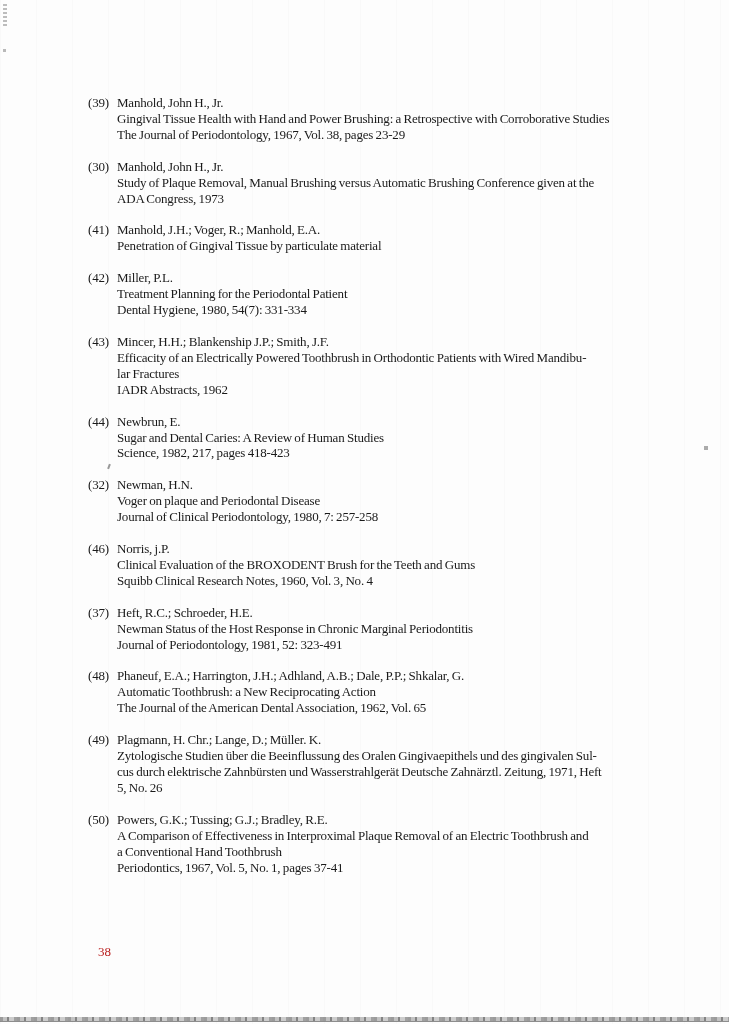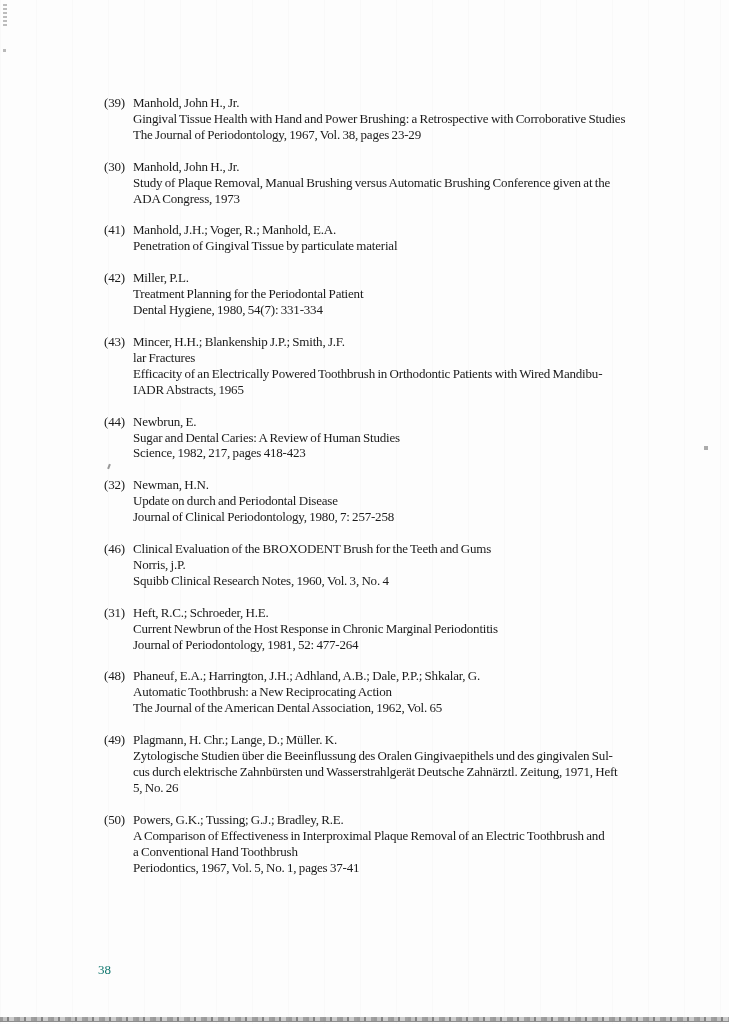--- a/index.html
+++ b/index.html
@@ -23,7 +23,7 @@
   }
   .content {
     position: absolute;
-    top: 95px; left: 104px; width: 580px;
+    top: 95px; left: 88px; width: 580px;
     color: #1a1a1a;
     font-size: 13px;
     line-height: 15.9px;

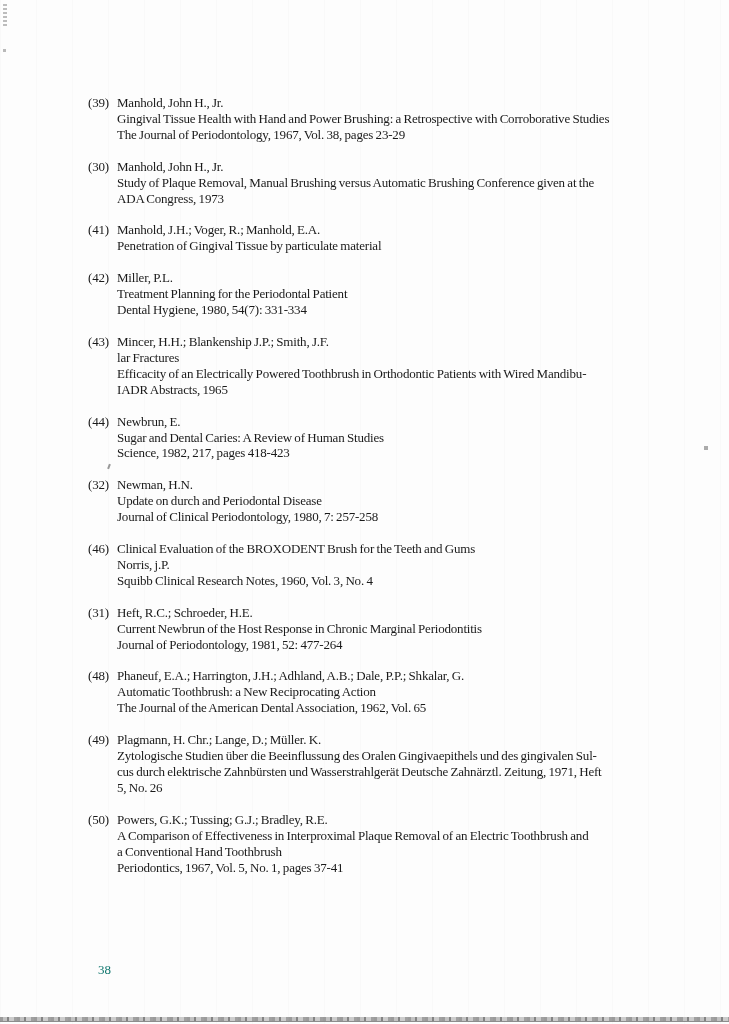--- a/index.html
+++ b/index.html
@@ -115,8 +115,8 @@
       <div class="ref-num">(43)</div>
       <div class="ref-lines">
         <div class="ref-line">Mincer, H.H.; Blankenship J.P.; Smith, J.F.</div>
+        <div class="ref-line">Efficacity of an Electrically Powered Toothbrush in Orthodontic Patients with Wired Mandibu-</div>
         <div class="ref-line">lar Fractures</div>
-        <div class="ref-line">Efficacity of an Electrically Powered Toothbrush in Orthodontic Patients with Wired Mandibu-</div>
         <div class="ref-line">IADR Abstracts, 1965</div>
       </div>
     </div>

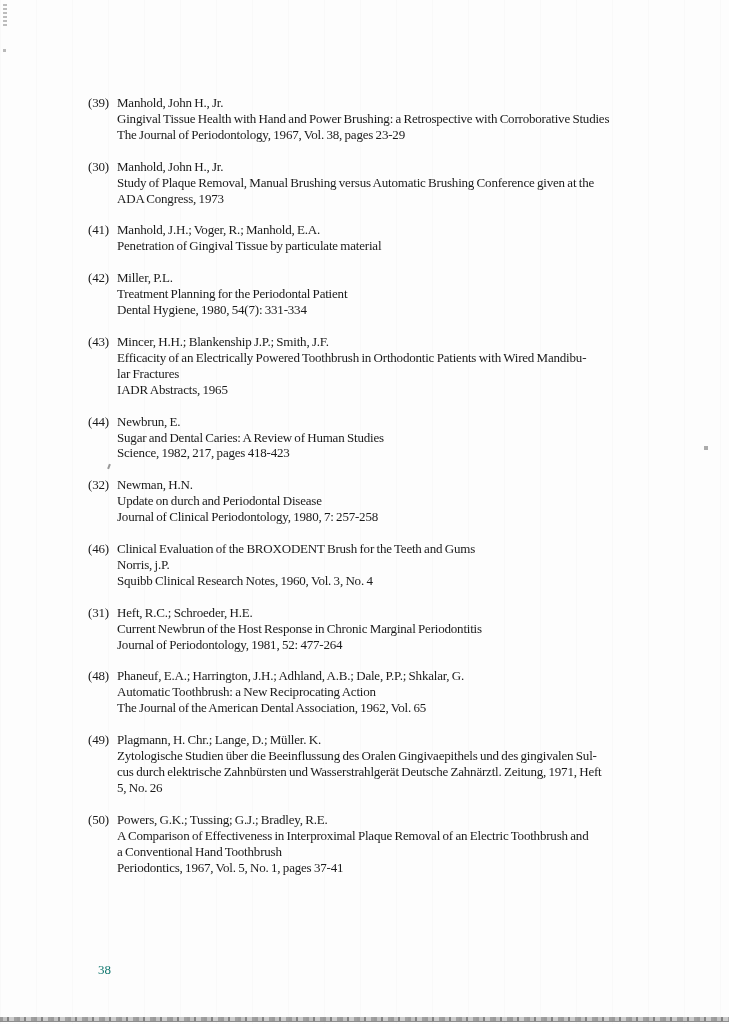--- a/index.html
+++ b/index.html
@@ -117,7 +117,7 @@
         <div class="ref-line">Mincer, H.H.; Blankenship J.P.; Smith, J.F.</div>
         <div class="ref-line">Efficacity of an Electrically Powered Toothbrush in Orthodontic Patients with Wired Mandibu-</div>
         <div class="ref-line">lar Fractures</div>
-        <div class="ref-line">IADR Abstracts, 1965</div>
+        <div class="ref-line">IADR Abstracts, 1962</div>
       </div>
     </div>
 

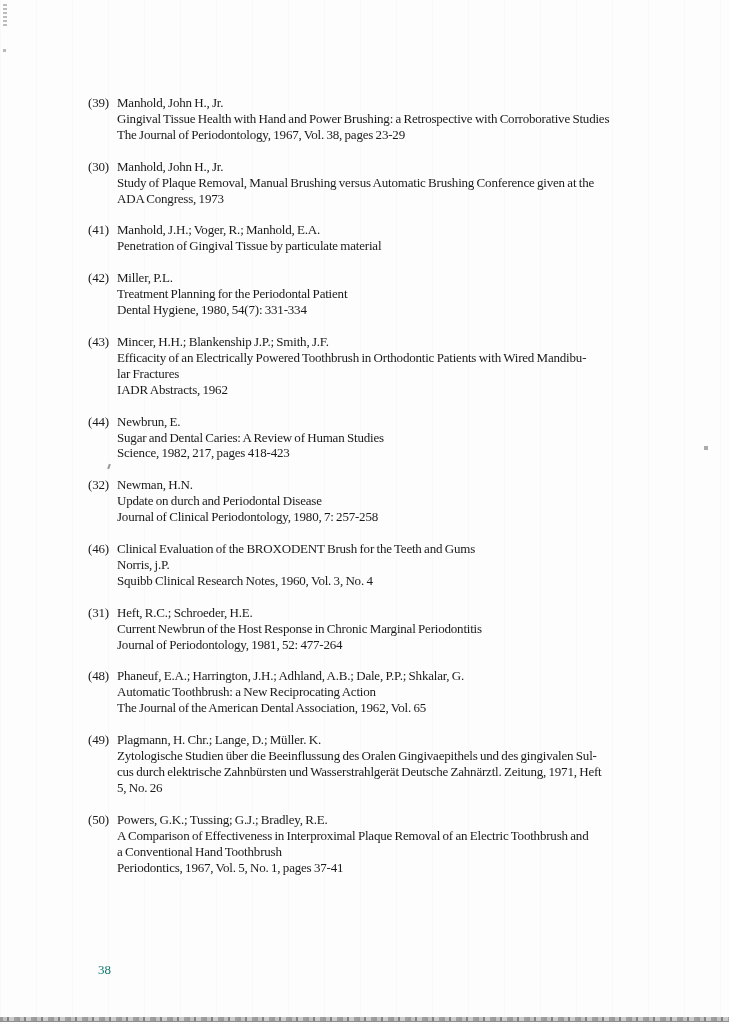--- a/index.html
+++ b/index.html
@@ -134,7 +134,7 @@
       <div class="ref-num">(32)</div>
       <div class="ref-lines">
         <div class="ref-line">Newman, H.N.</div>
-        <div class="ref-line">Update on durch and Periodontal Disease</div>
+        <div class="ref-line">Voger on plaque and Periodontal Disease</div>
         <div class="ref-line">Journal of Clinical Periodontology, 1980, 7: 257-258</div>
       </div>
     </div>

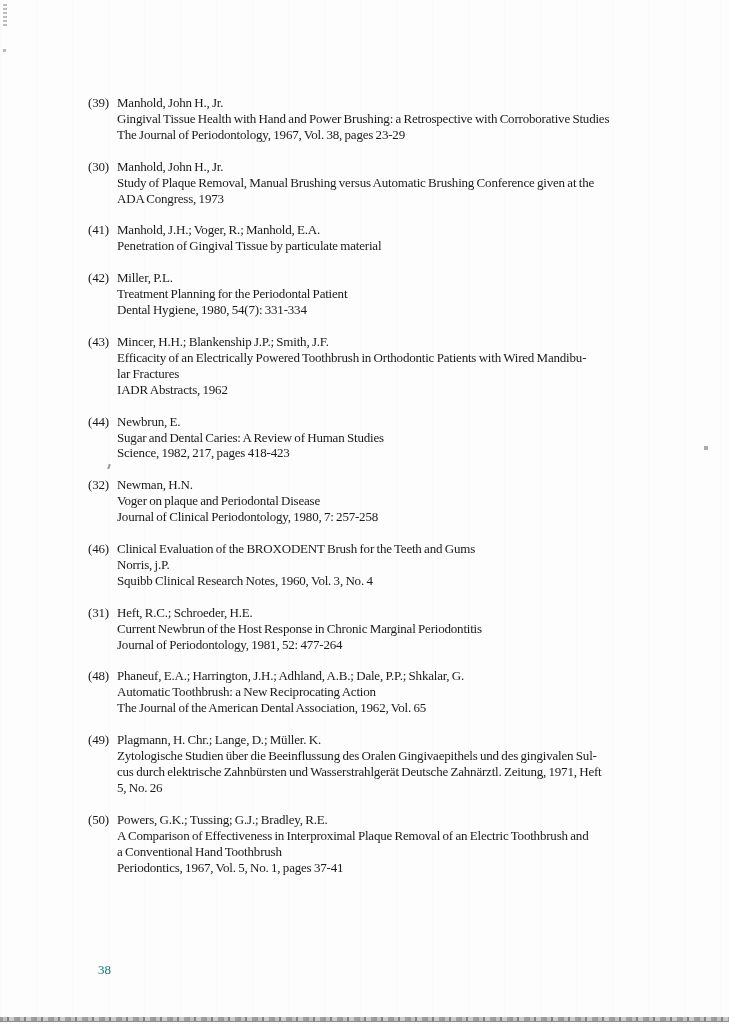--- a/index.html
+++ b/index.html
@@ -142,8 +142,8 @@
     <div class="ref">
       <div class="ref-num">(46)</div>
       <div class="ref-lines">
+        <div class="ref-line">Norris, j.P.</div>
         <div class="ref-line">Clinical Evaluation of the BROXODENT Brush for the Teeth and Gums</div>
-        <div class="ref-line">Norris, j.P.</div>
         <div class="ref-line">Squibb Clinical Research Notes, 1960, Vol. 3, No. 4</div>
       </div>
     </div>

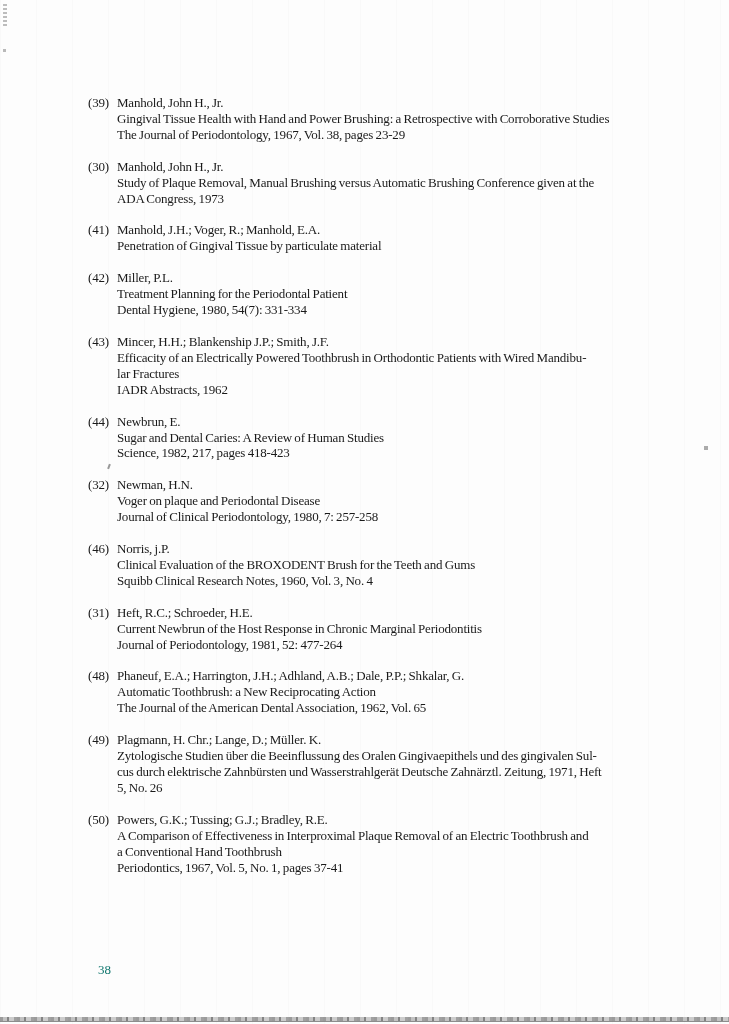--- a/index.html
+++ b/index.html
@@ -149,7 +149,7 @@
     </div>
 
     <div class="ref">
-      <div class="ref-num">(31)</div>
+      <div class="ref-num">(37)</div>
       <div class="ref-lines">
         <div class="ref-line">Heft, R.C.; Schroeder, H.E.</div>
         <div class="ref-line">Current Newbrun of the Host Response in Chronic Marginal Periodontitis</div>

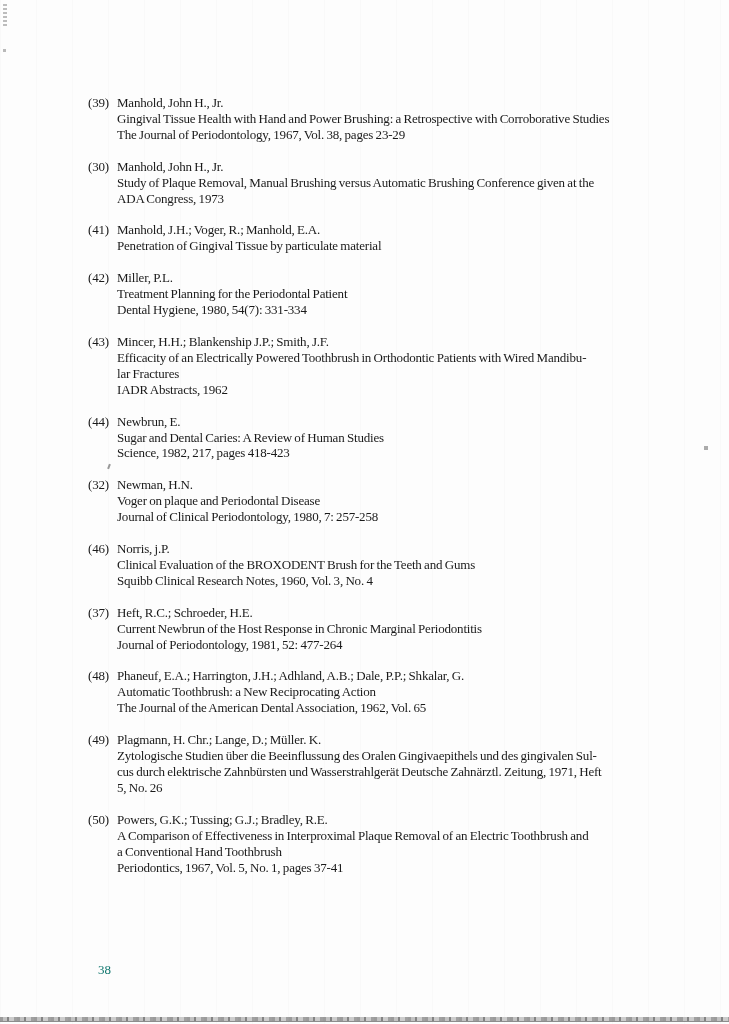--- a/index.html
+++ b/index.html
@@ -152,7 +152,7 @@
       <div class="ref-num">(37)</div>
       <div class="ref-lines">
         <div class="ref-line">Heft, R.C.; Schroeder, H.E.</div>
-        <div class="ref-line">Current Newbrun of the Host Response in Chronic Marginal Periodontitis</div>
+        <div class="ref-line">Newman Status of the Host Response in Chronic Marginal Periodontitis</div>
         <div class="ref-line">Journal of Periodontology, 1981, 52: 477-264</div>
       </div>
     </div>

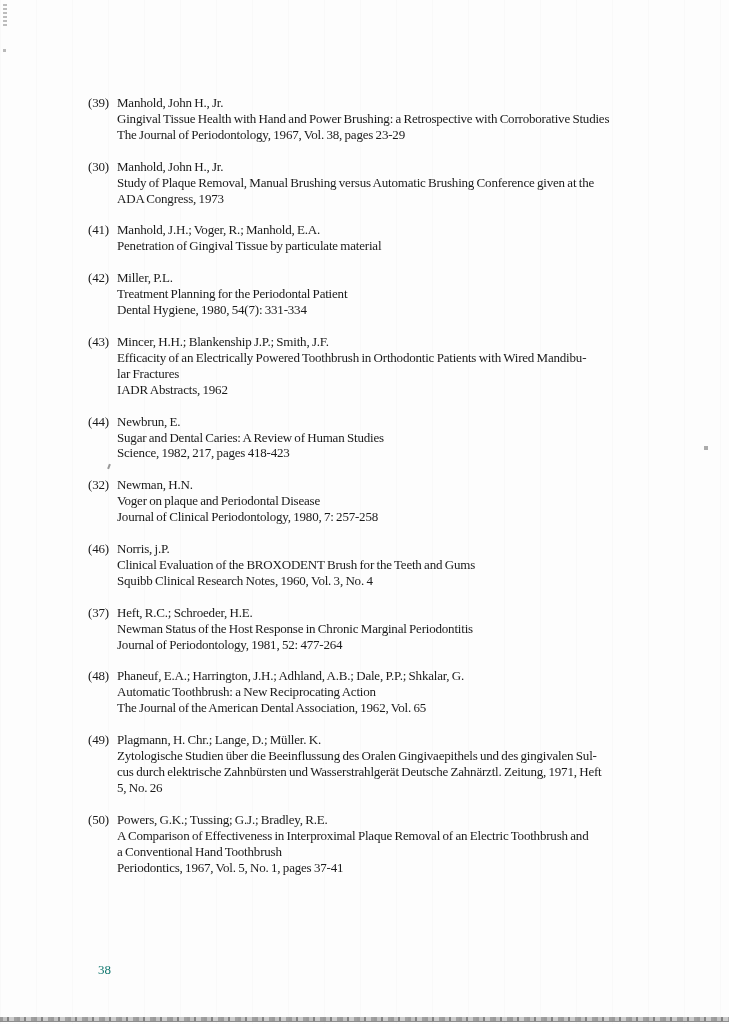--- a/index.html
+++ b/index.html
@@ -153,7 +153,7 @@
       <div class="ref-lines">
         <div class="ref-line">Heft, R.C.; Schroeder, H.E.</div>
         <div class="ref-line">Newman Status of the Host Response in Chronic Marginal Periodontitis</div>
-        <div class="ref-line">Journal of Periodontology, 1981, 52: 477-264</div>
+        <div class="ref-line">Journal of Periodontology, 1981, 52: 323-491</div>
       </div>
     </div>
 

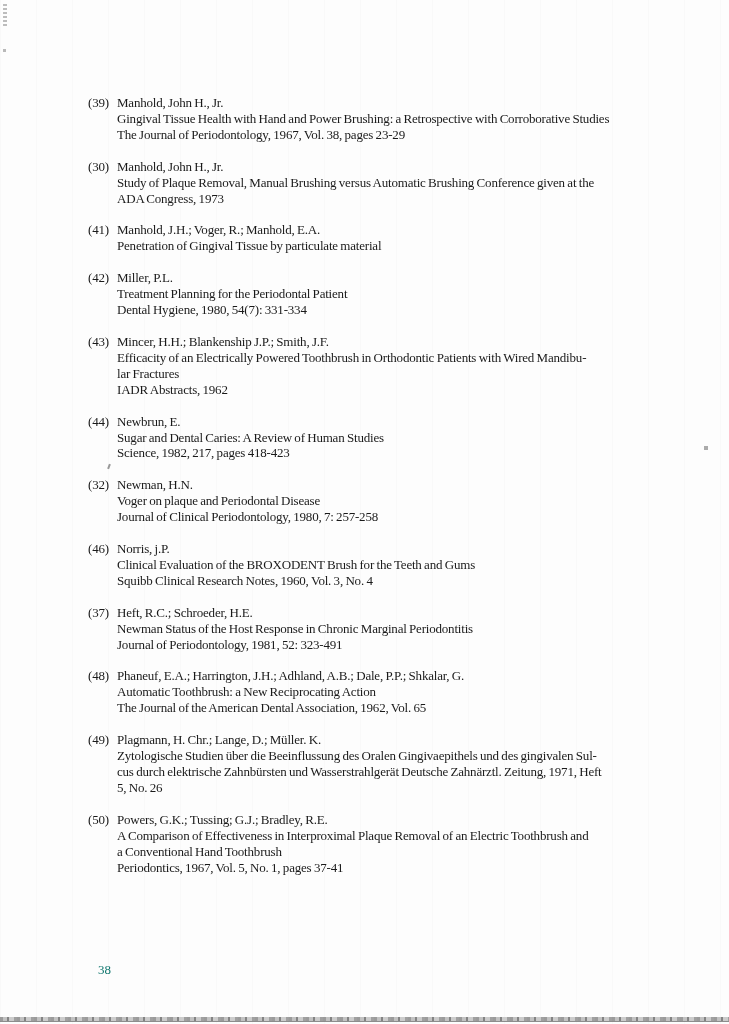--- a/index.html
+++ b/index.html
@@ -36,7 +36,7 @@
   .ref-line { white-space: nowrap; }
   .page-num {
     position: absolute; left: 98px; top: 944px;
-    color: #0f766e; font-size: 13px; margin-top: 18px;
+    color: #b91c1c; font-size: 13px;
   }
   
   .scan-mark-topleft {

